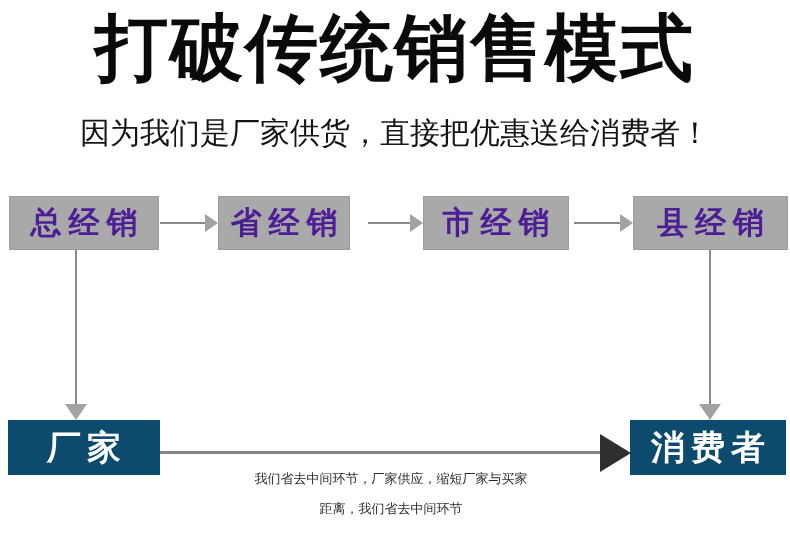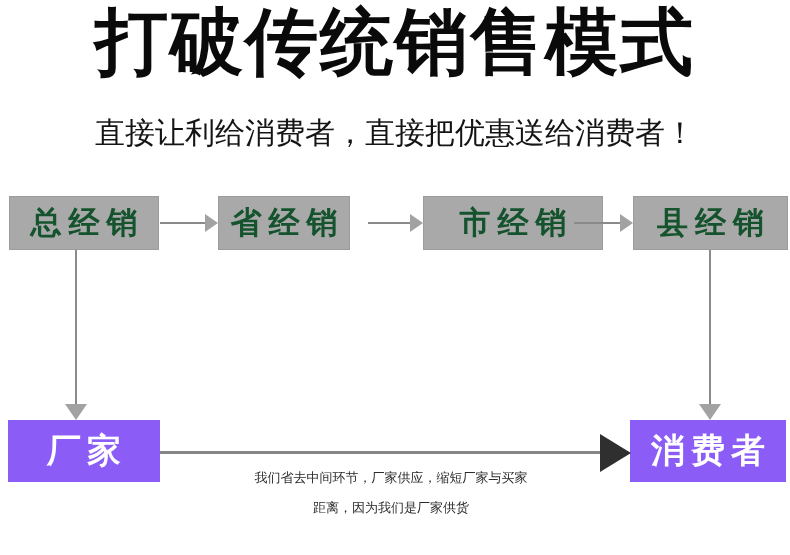--- a/index.html
+++ b/index.html
@@ -9,7 +9,7 @@
     height: 555px;
     background: #ffffff;
     overflow: hidden;
-    font-family: Liberation Mono, monospace;
+    font-family: Liberation Sans, sans-serif;
     border-radius: 18px;
   }
   .title {

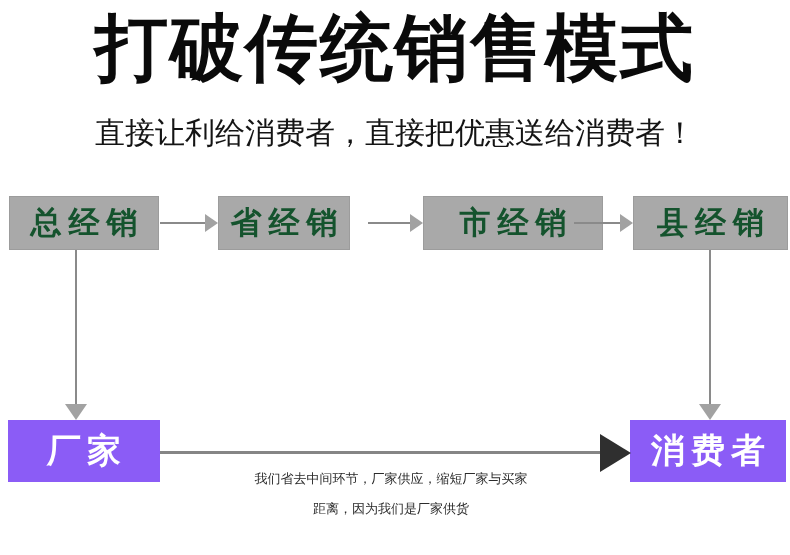--- a/index.html
+++ b/index.html
@@ -124,7 +124,7 @@
 
   <h1 class="title">打破传统销售模式</h1>
 
-  <div class="subtitle">直接让利给消费者，直接把优惠送给消费者！</div>
+  <div class="subtitle">因为我们是厂家供货，直接把优惠送给消费者！</div>
 
   <div class="dist-box dist-1">
     <span>总经销</span>

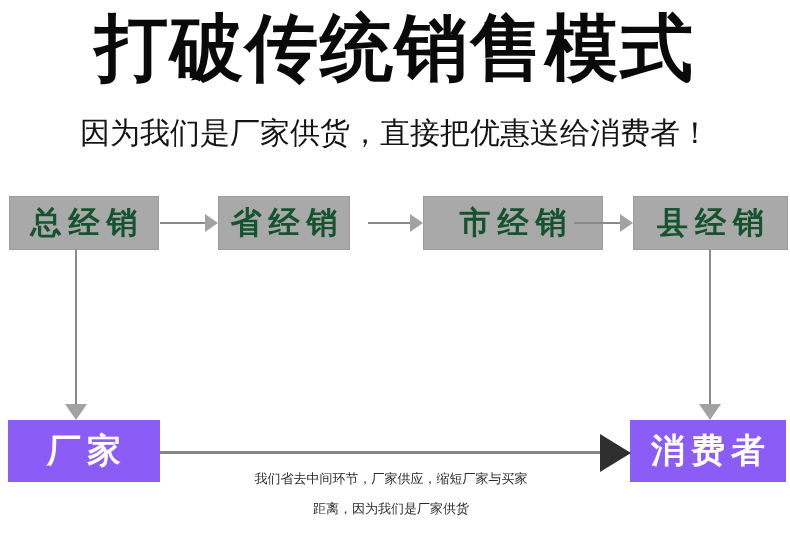--- a/index.html
+++ b/index.html
@@ -40,7 +40,7 @@
     display: flex; align-items: center; justify-content: center;
     font-size: 31px;
     font-weight: 600;
-    color: #14532d;
+    color: #4c1d95;
     letter-spacing: 7px;
     text-indent: 7px;
   }

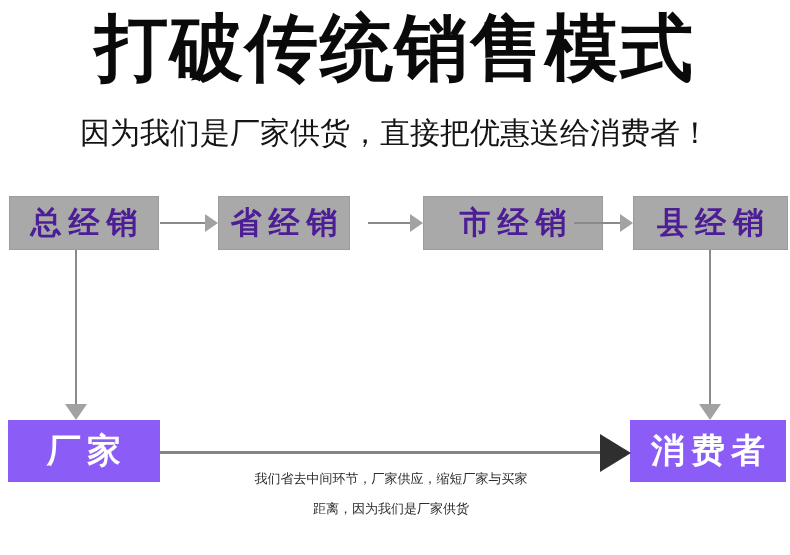--- a/index.html
+++ b/index.html
@@ -46,7 +46,7 @@
   }
   .dist-1 { left: 9px;   width: 150px; }
   .dist-2 { left: 218px; width: 132px; }
-  .dist-3 { left: 423px; width: 180px; }
+  .dist-3 { left: 423px; width: 146px; }
   .dist-4 { left: 633px; width: 155px; }
 
   .h-line { position: absolute; top: 222px; height: 2px; background: #8a8a8a; }

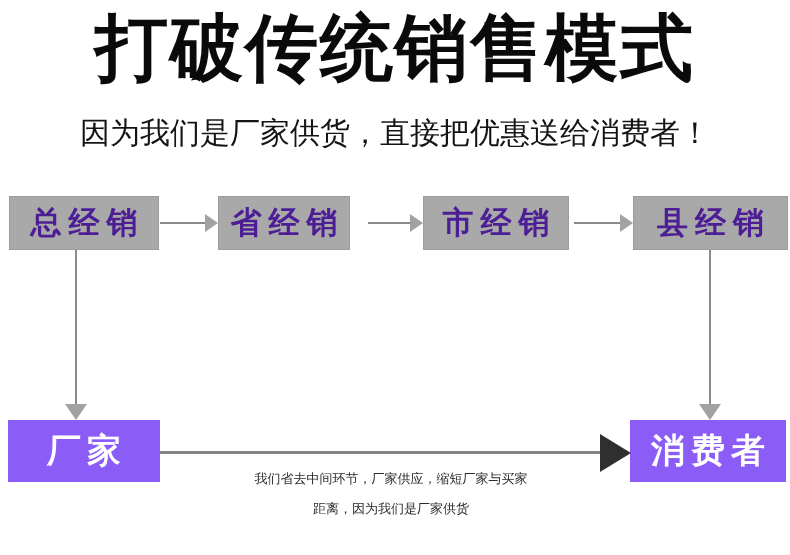--- a/index.html
+++ b/index.html
@@ -81,8 +81,8 @@
 
   .solid-box {
     position: absolute;
-    top: 420px; height: 62px;
-    background: #8b5cf6;
+    top: 420px; height: 55px;
+    background: #0c4a6e;
     display: flex; align-items: center; justify-content: center;
     font-size: 34px;
     font-weight: 700;

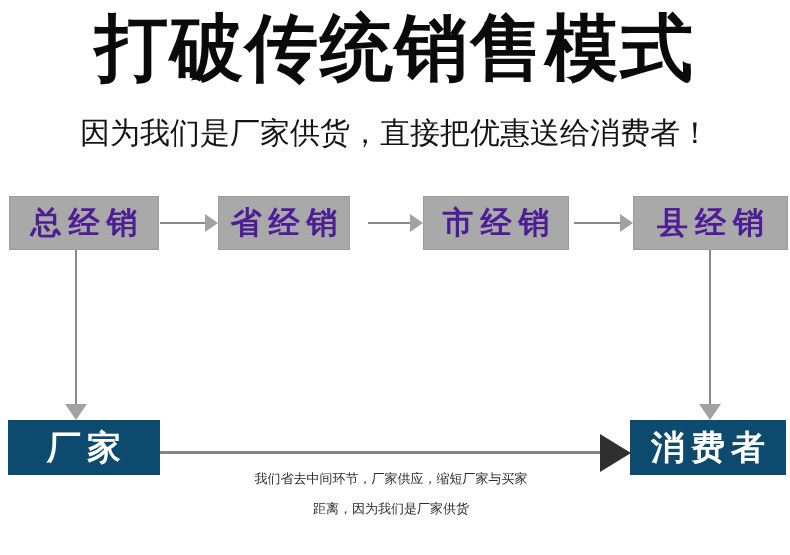--- a/index.html
+++ b/index.html
@@ -163,7 +163,7 @@
 
   <div class="footnote">
     <div>我们省去中间环节，厂家供应，缩短厂家与买家</div>
-    <div>距离，因为我们是厂家供货</div>
+    <div>距离，我们省去中间环节</div>
   </div>
 
 </div>

